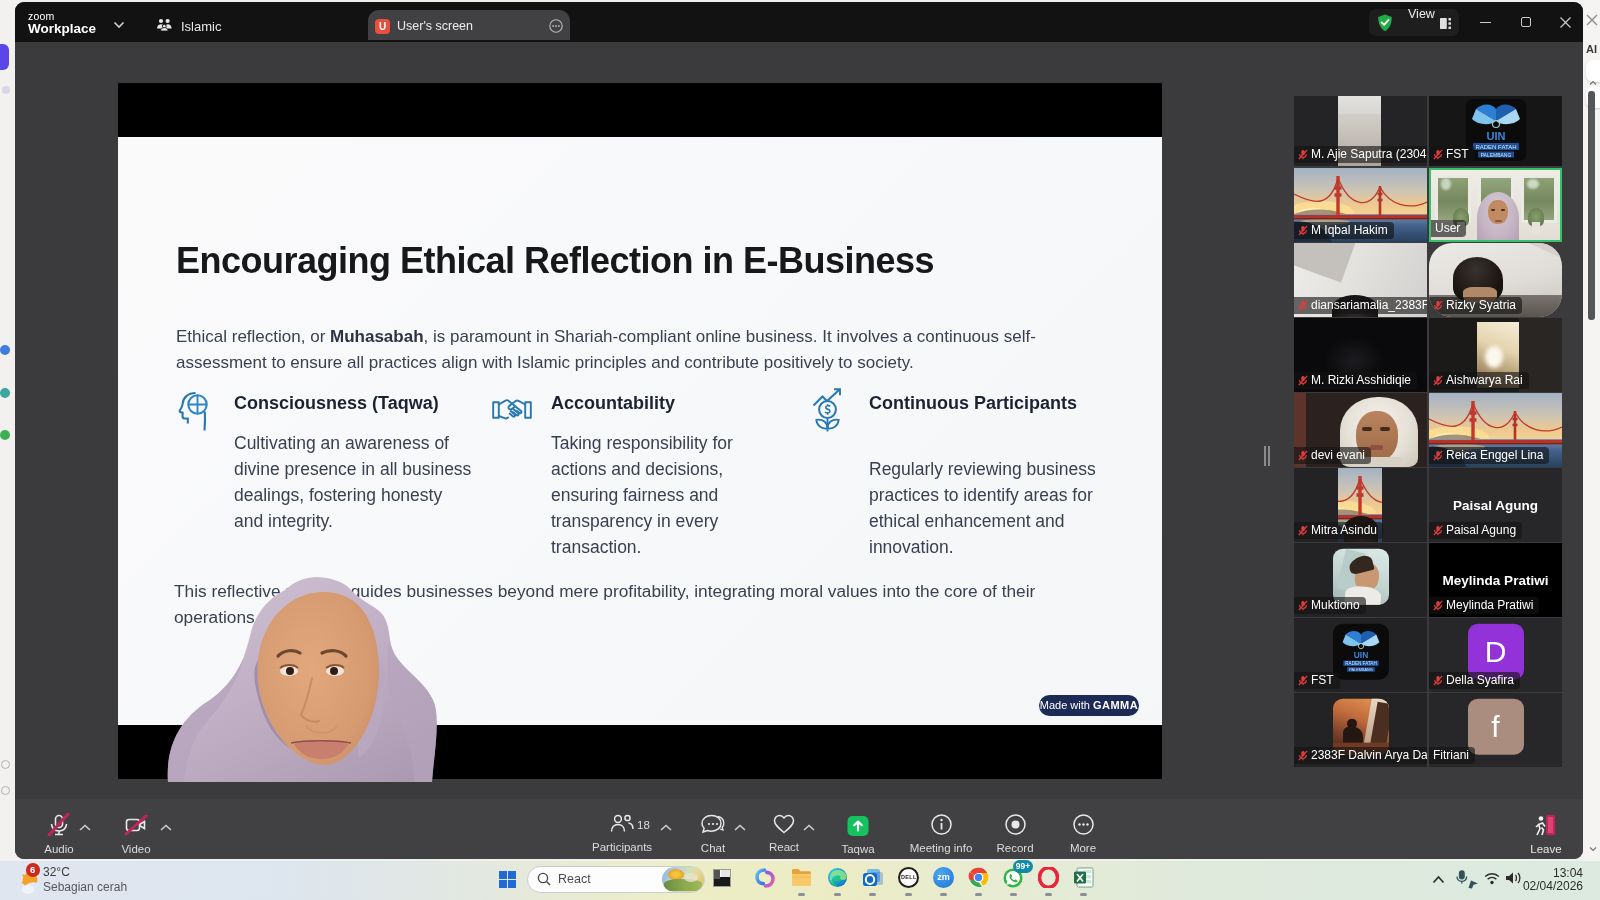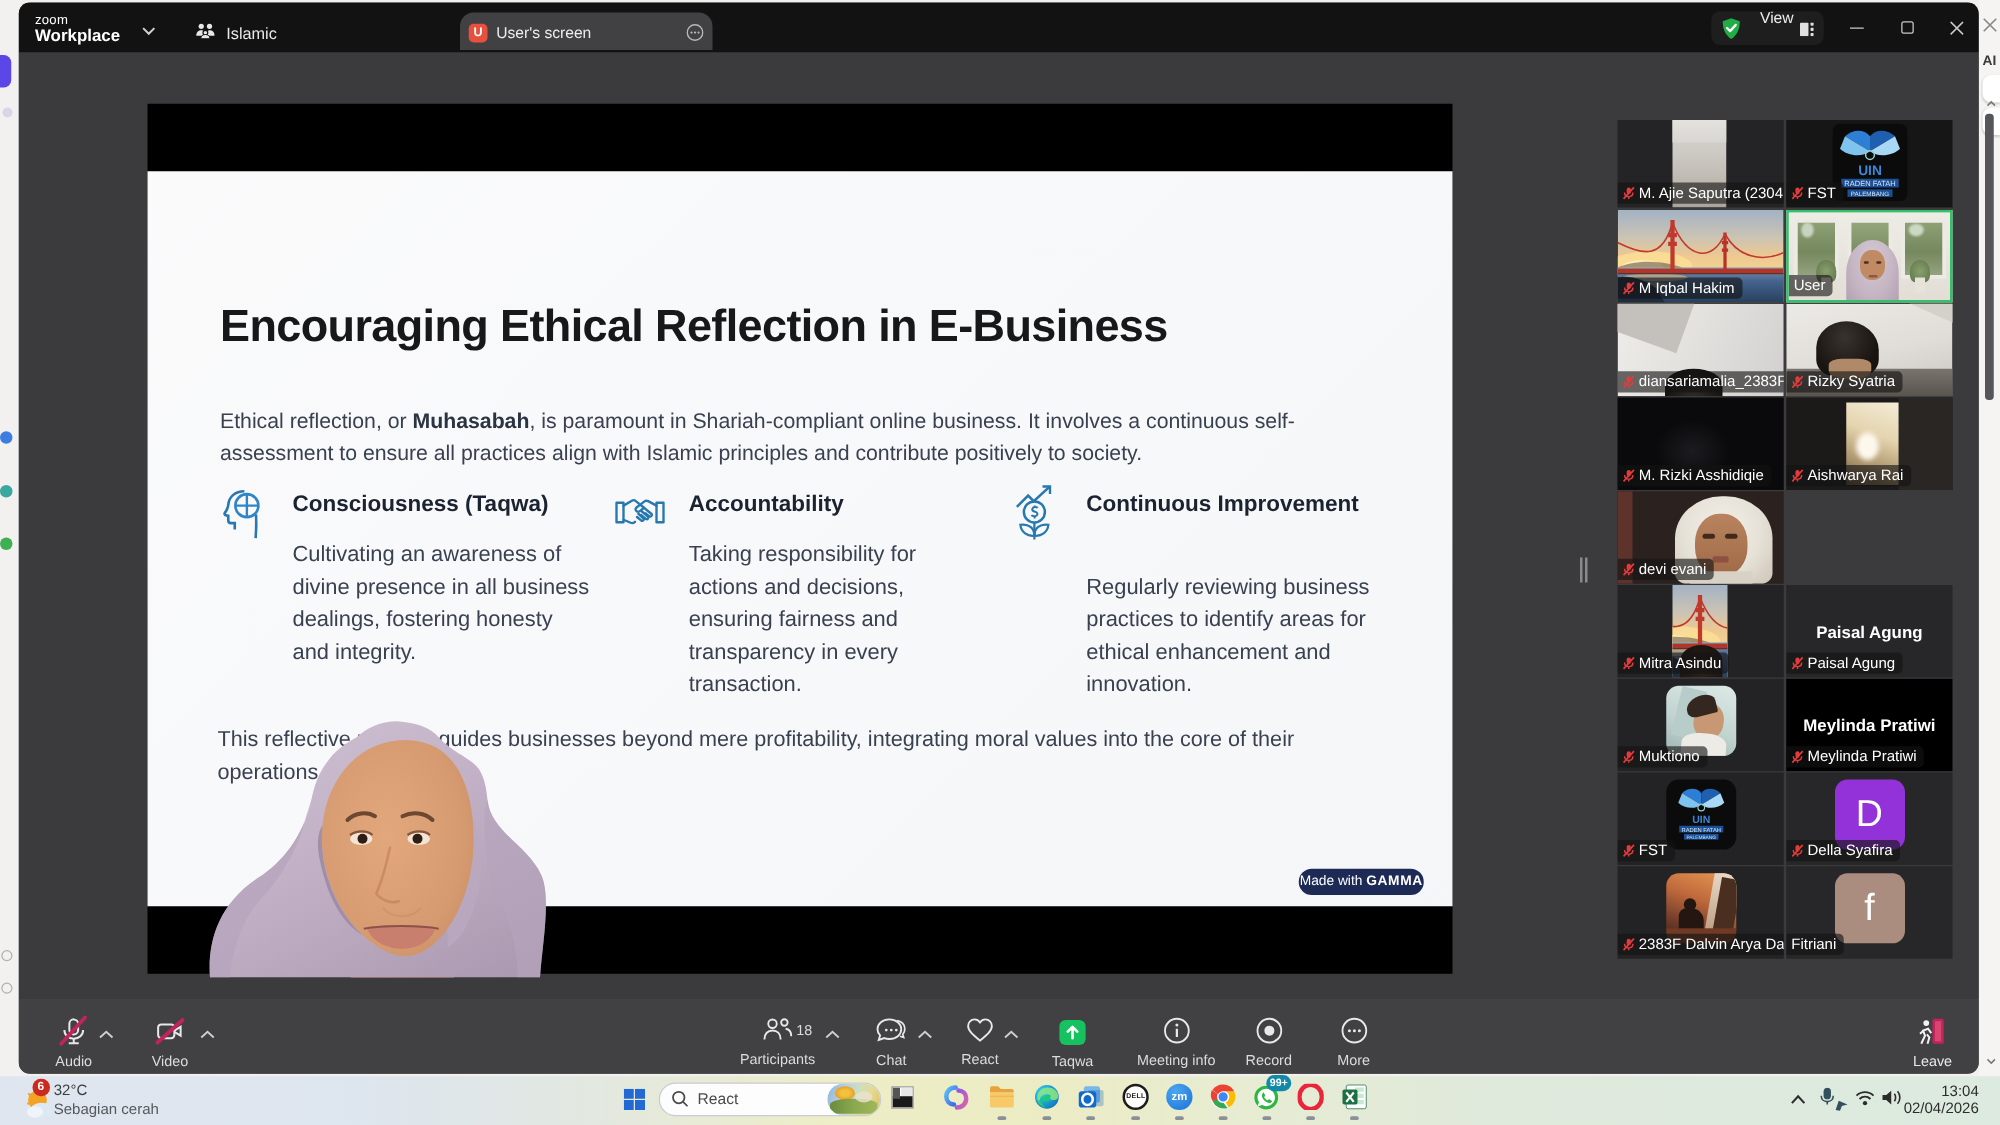--- a/index.html
+++ b/index.html
@@ -304,7 +304,7 @@
             </g>
           </svg>diansariamalia_2383F</div>
     </div>
-    <div class="tile" style="left:135px;top:147px;">
+    <div class="tile" style="left:135px;top:147px;border-radius:23px;">
       <div style="position:absolute;inset:0;background:linear-gradient(165deg,#eceae6 0%,#e0ddd8 55%,#c8c4be 100%);"></div>
       <div style="position:absolute;left:86px;top:-30px;width:80px;height:40px;background:#d4d0ca;transform:rotate(24deg);"></div>
       <div style="position:absolute;left:0px;top:52px;width:133px;height:22px;background:linear-gradient(180deg,#7a746e,#5a544e);"></div>

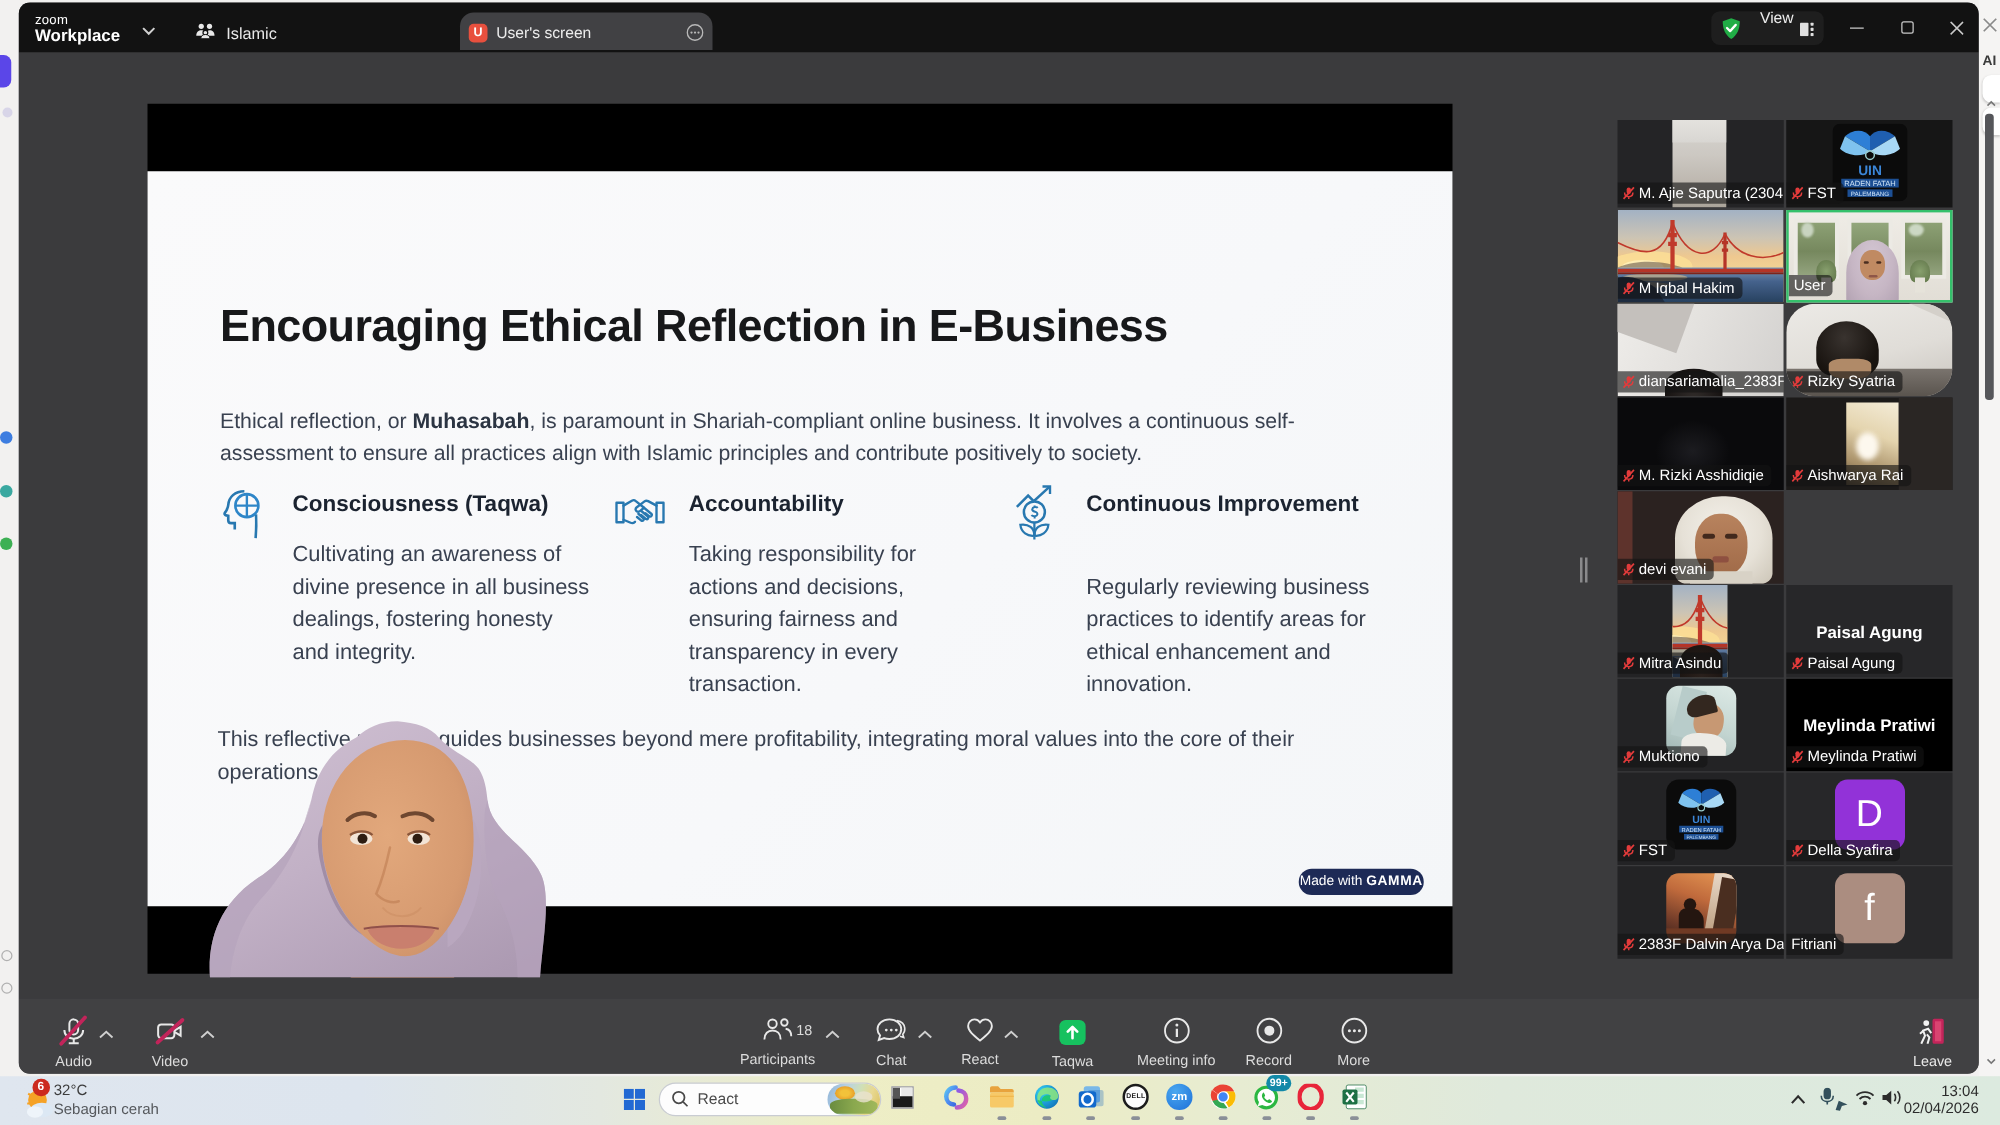--- a/index.html
+++ b/index.html
@@ -182,7 +182,7 @@
     <path d="M17.5 40.5 C17.5 34.5 13 30.8 6.3 31.8 C6.9 38 12 41.2 17.5 40.5 Z" stroke-width="1.8"></path>
     <path d="M17.5 40.5 C17.5 34.5 22 30.8 28.7 31.8 C28.1 38 23 41.2 17.5 40.5 Z" stroke-width="1.8"></path>
   </svg>
-  <div class="abs" style="left:869px;top:393px;font-size:18px;font-weight:bold;color:#1b2330;">Continuous Improvement</div>
+  <div class="abs" style="left:869px;top:393px;font-size:18px;font-weight:bold;color:#1b2330;">Continuous Participants</div>
   <div class="abs" style="left:869px;top:456px;width:260px;font-size:17.5px;line-height:26px;color:#394150;">Regularly reviewing business<br>practices to identify areas for<br>ethical enhancement and<br>innovation.</div>
 
   <div class="abs" style="left:174px;top:578px;width:900px;font-size:17.3px;line-height:26px;color:#394150;">This reflective process guides businesses beyond mere profitability, integrating moral values into the core of their<br>operations.</div>

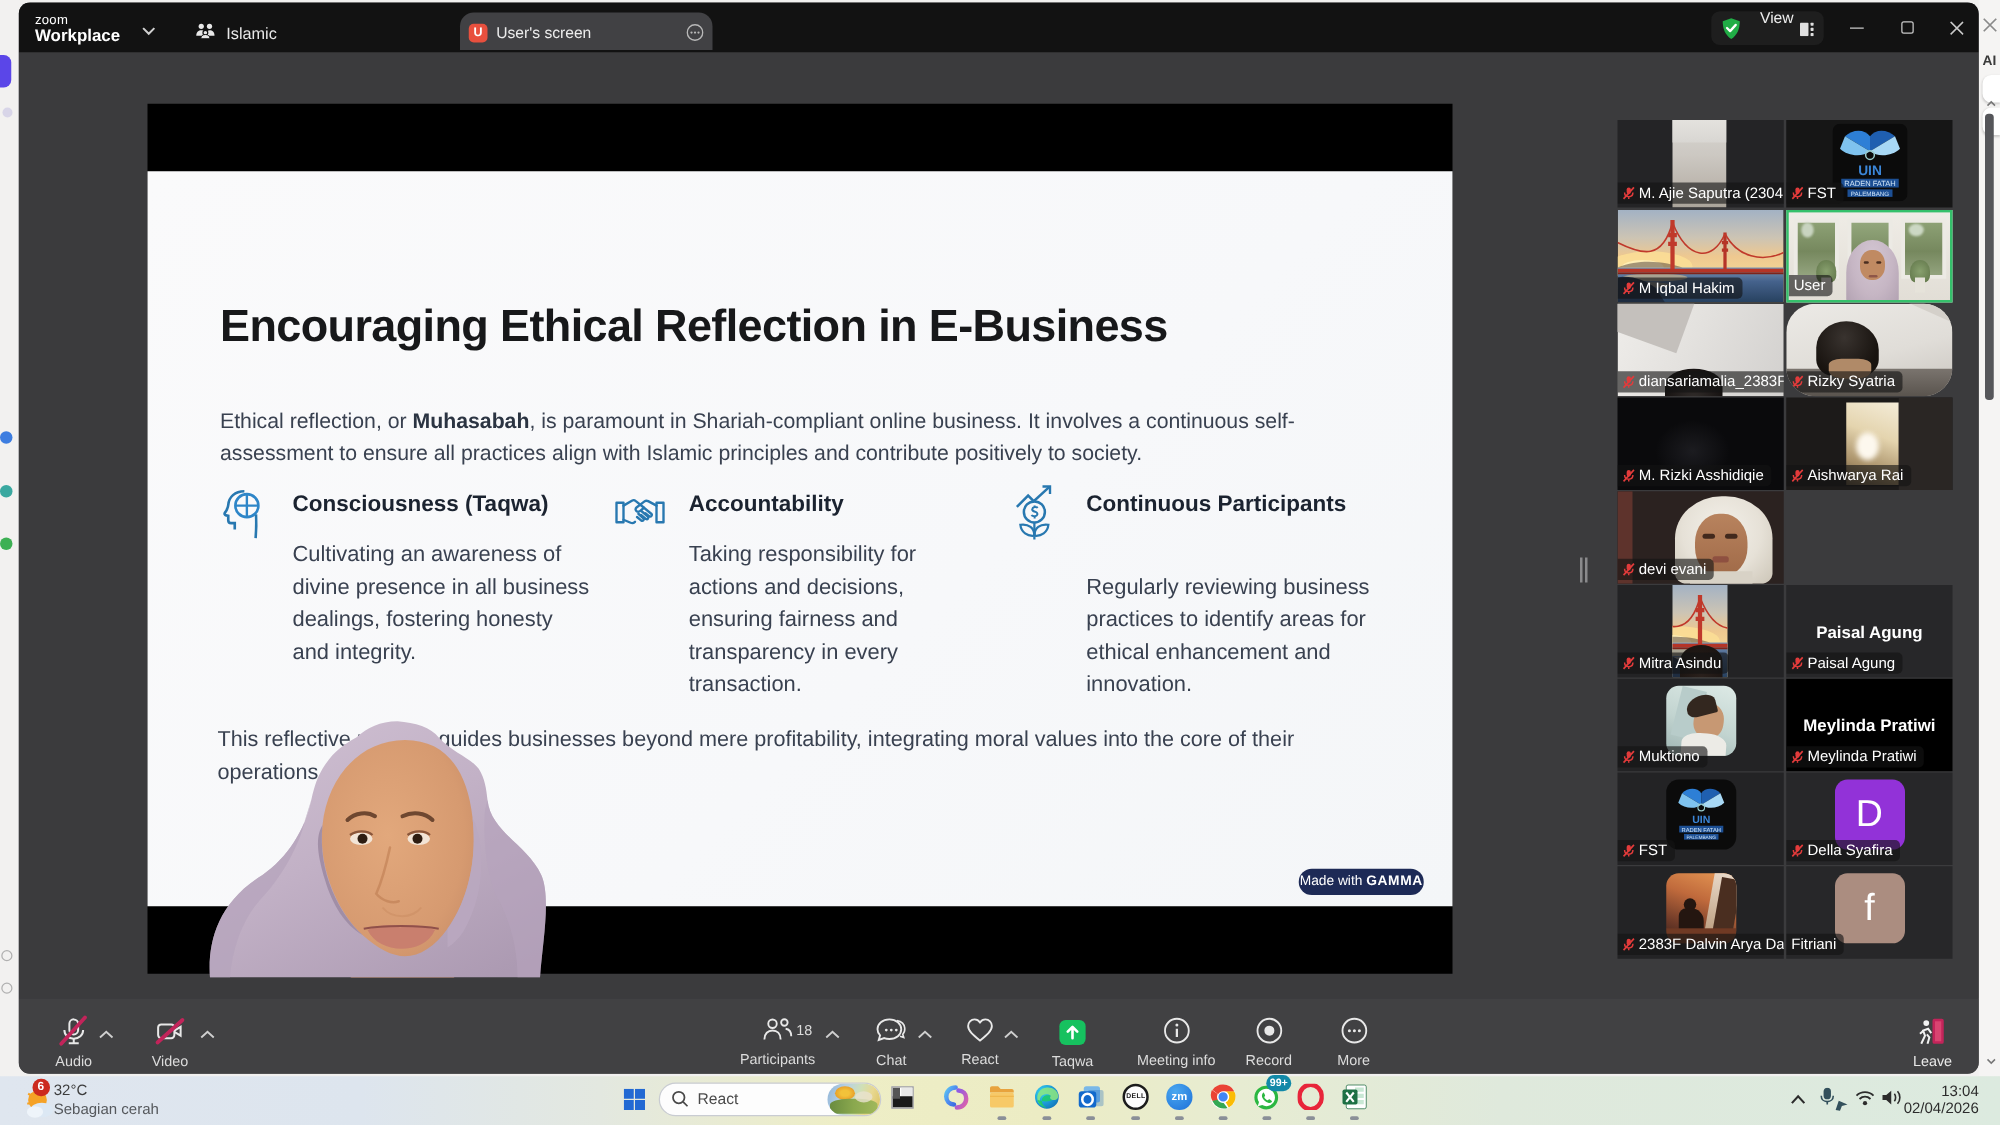--- a/index.html
+++ b/index.html
@@ -358,6 +358,18 @@
             </g>
           </svg>devi evani</div>
     </div>
+    <div class="tile" style="left:135px;top:297px;">
+      <svg style="position:absolute;left:0;top:0;" width="133" height="74">
+          <use href="#ggb"></use>
+        </svg>
+      <div class="nlabel"><svg width="10" height="11" viewBox="0 0 12 13">
+            <g stroke="#e23b3b" stroke-width="1.4" fill="none">
+              <rect x="4" y="1" width="4" height="6.5" rx="2" fill="#e23b3b" stroke="none"></rect>
+              <path d="M2 6 C2 8.6 3.8 10 6 10 C8.2 10 10 8.6 10 6 M6 10 L6 12.2"></path>
+              <path d="M1 12 L11 1" stroke-width="1.6"></path>
+            </g>
+          </svg>Reica Enggel Lina</div>
+    </div>
 
     <div class="tile" style="left:0;top:372px;background:#232325;">
       <div style="position:absolute;left:44px;top:0;width:44px;height:74px;overflow:hidden;">

